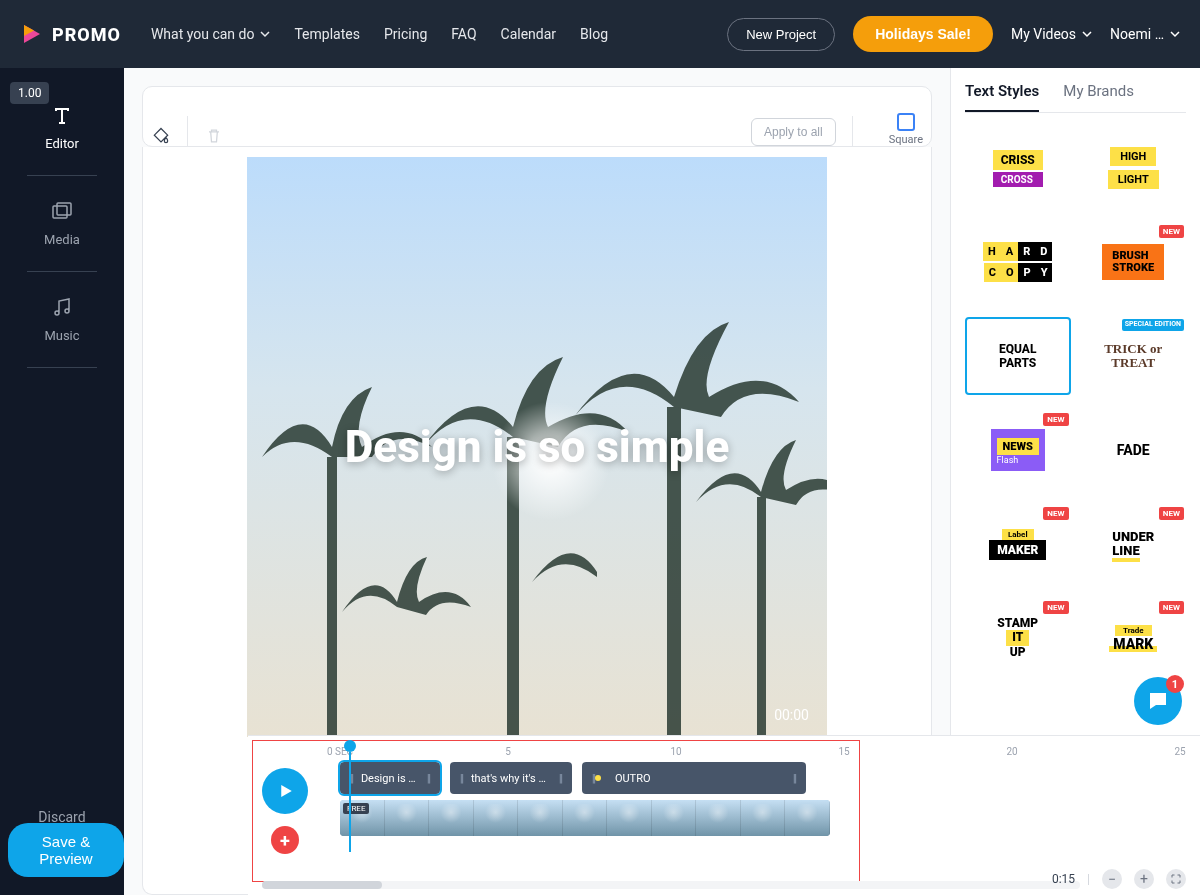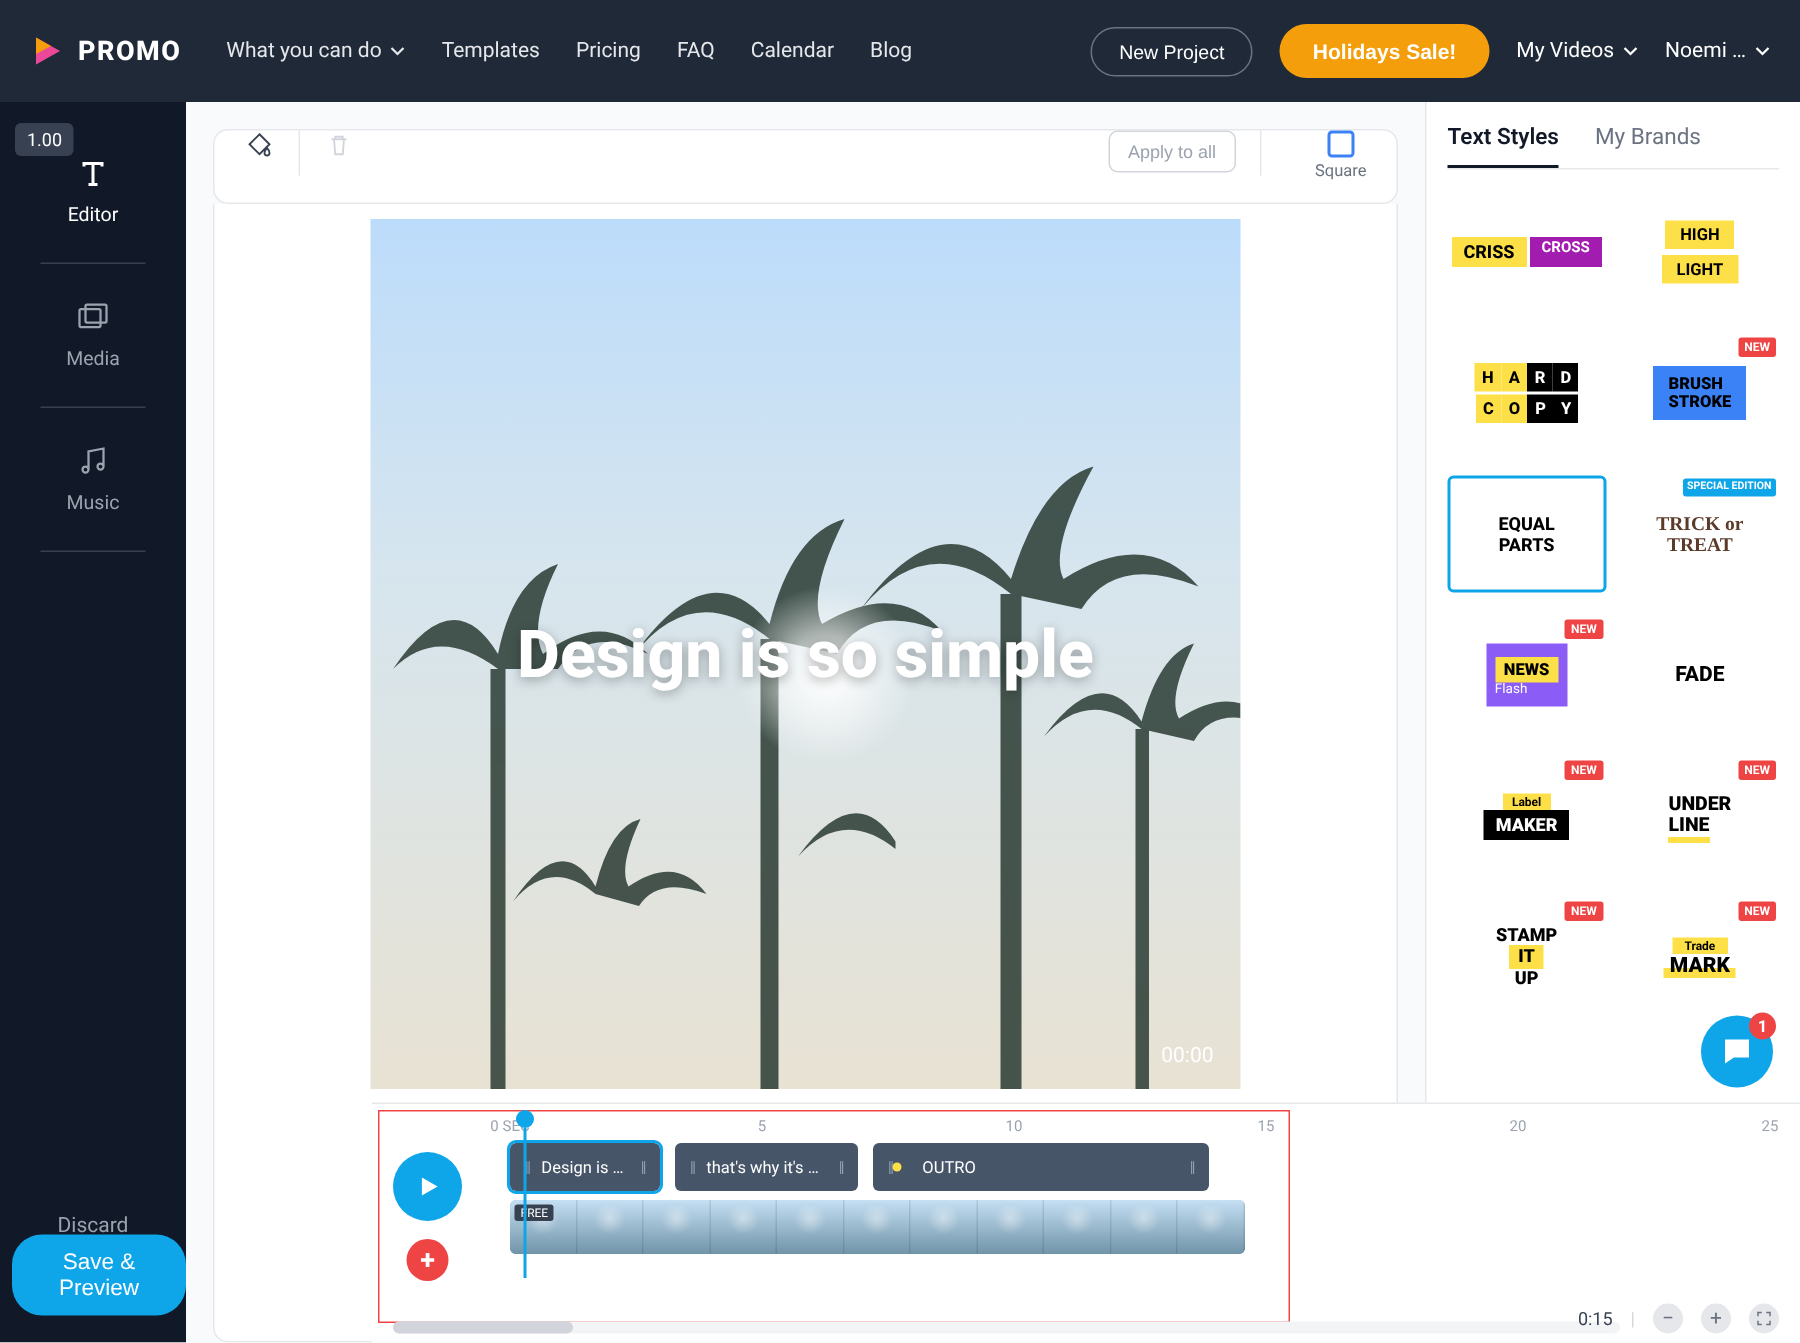--- a/index.html
+++ b/index.html
@@ -36,7 +36,7 @@
 
 
 .canvas-col { flex: 1; padding: 18px 18px 0 18px; display: flex; flex-direction: column; }
-.toolbar { background: #fff; border: 1px solid #e5e7eb; border-radius: 10px; height: 50px; display: flex; align-items: flex-start; padding: 0 20px; gap: 16px; }
+.toolbar { background: #fff; border: 1px solid #e5e7eb; border-radius: 10px; height: 61px; display: flex; align-items: flex-end; padding: 0 8px; gap: 16px; }
 .toolbar-icon { width: 20px; height: 20px; cursor: pointer; }
 .tb-divider { width: 1px; height: 30px; background: #e5e7eb; }
 .toolbar-spacer { flex: 1; }

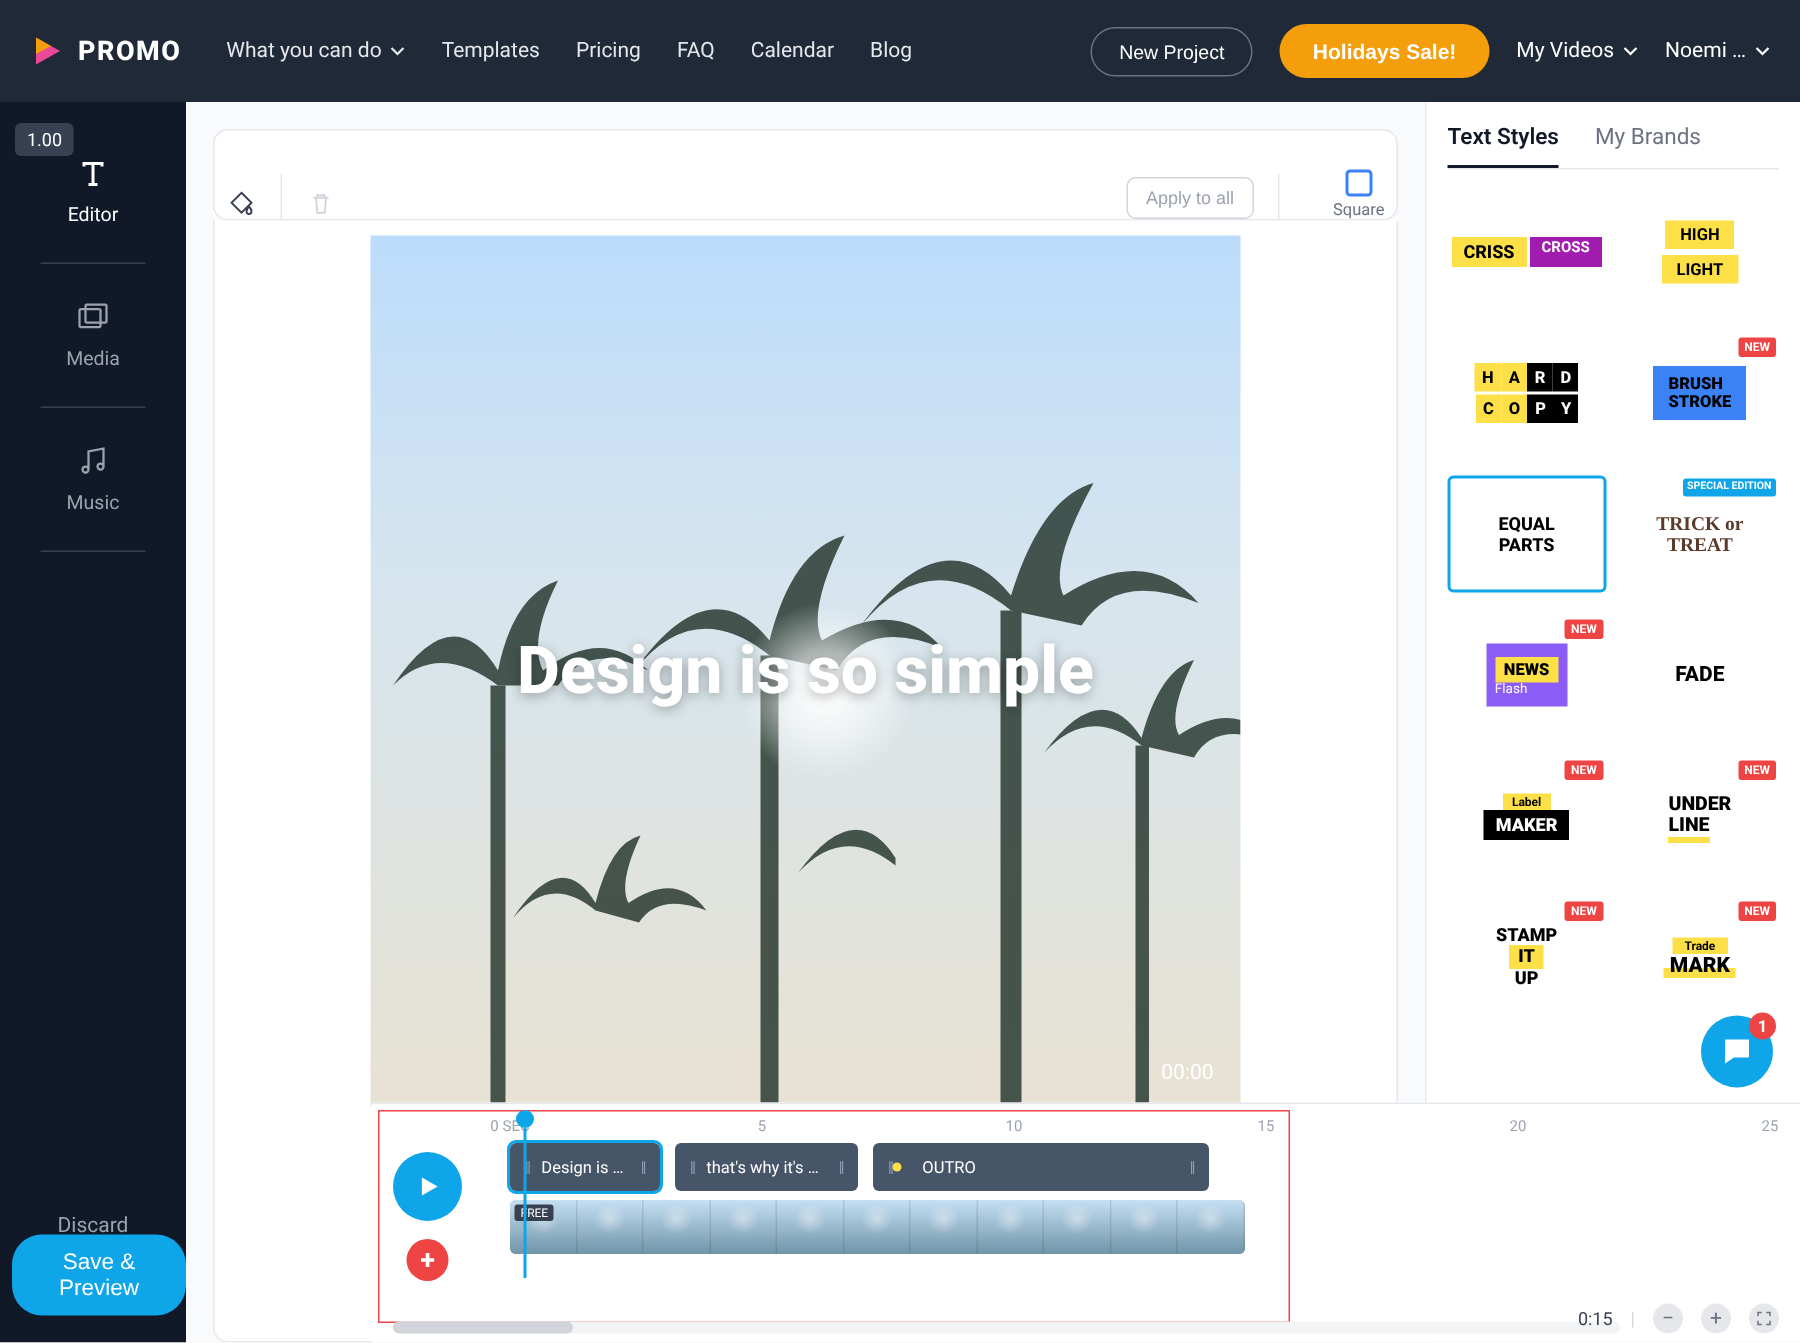--- a/index.html
+++ b/index.html
@@ -63,7 +63,7 @@
 .new-tag { position: absolute; top: 2px; right: 2px; background: #ef4444; color: #fff; font-size: 8px; padding: 2px 4px; border-radius: 2px; font-weight: 700; }
 .special-tag { position: absolute; top: 2px; right: 2px; background: #0ea5e9; color: #fff; font-size: 7px; padding: 2px 3px; border-radius: 2px; font-weight: 700; line-height: 1.1; }
 
-.ts-criss { display: flex; flex-direction: row; gap: 2px; }
+.ts-criss { display: flex; flex-direction: column; gap: 2px; }
 .ts-criss-top { background: #fde047; color: #000; font-weight: 800; font-size: 12px; padding: 3px 8px; }
 .ts-criss-bot { background: #a21caf; color: #fff; font-weight: 700; font-size: 10px; padding: 2px 8px; }
 .ts-high { display: flex; flex-direction: column; gap: 4px; align-items: center; }

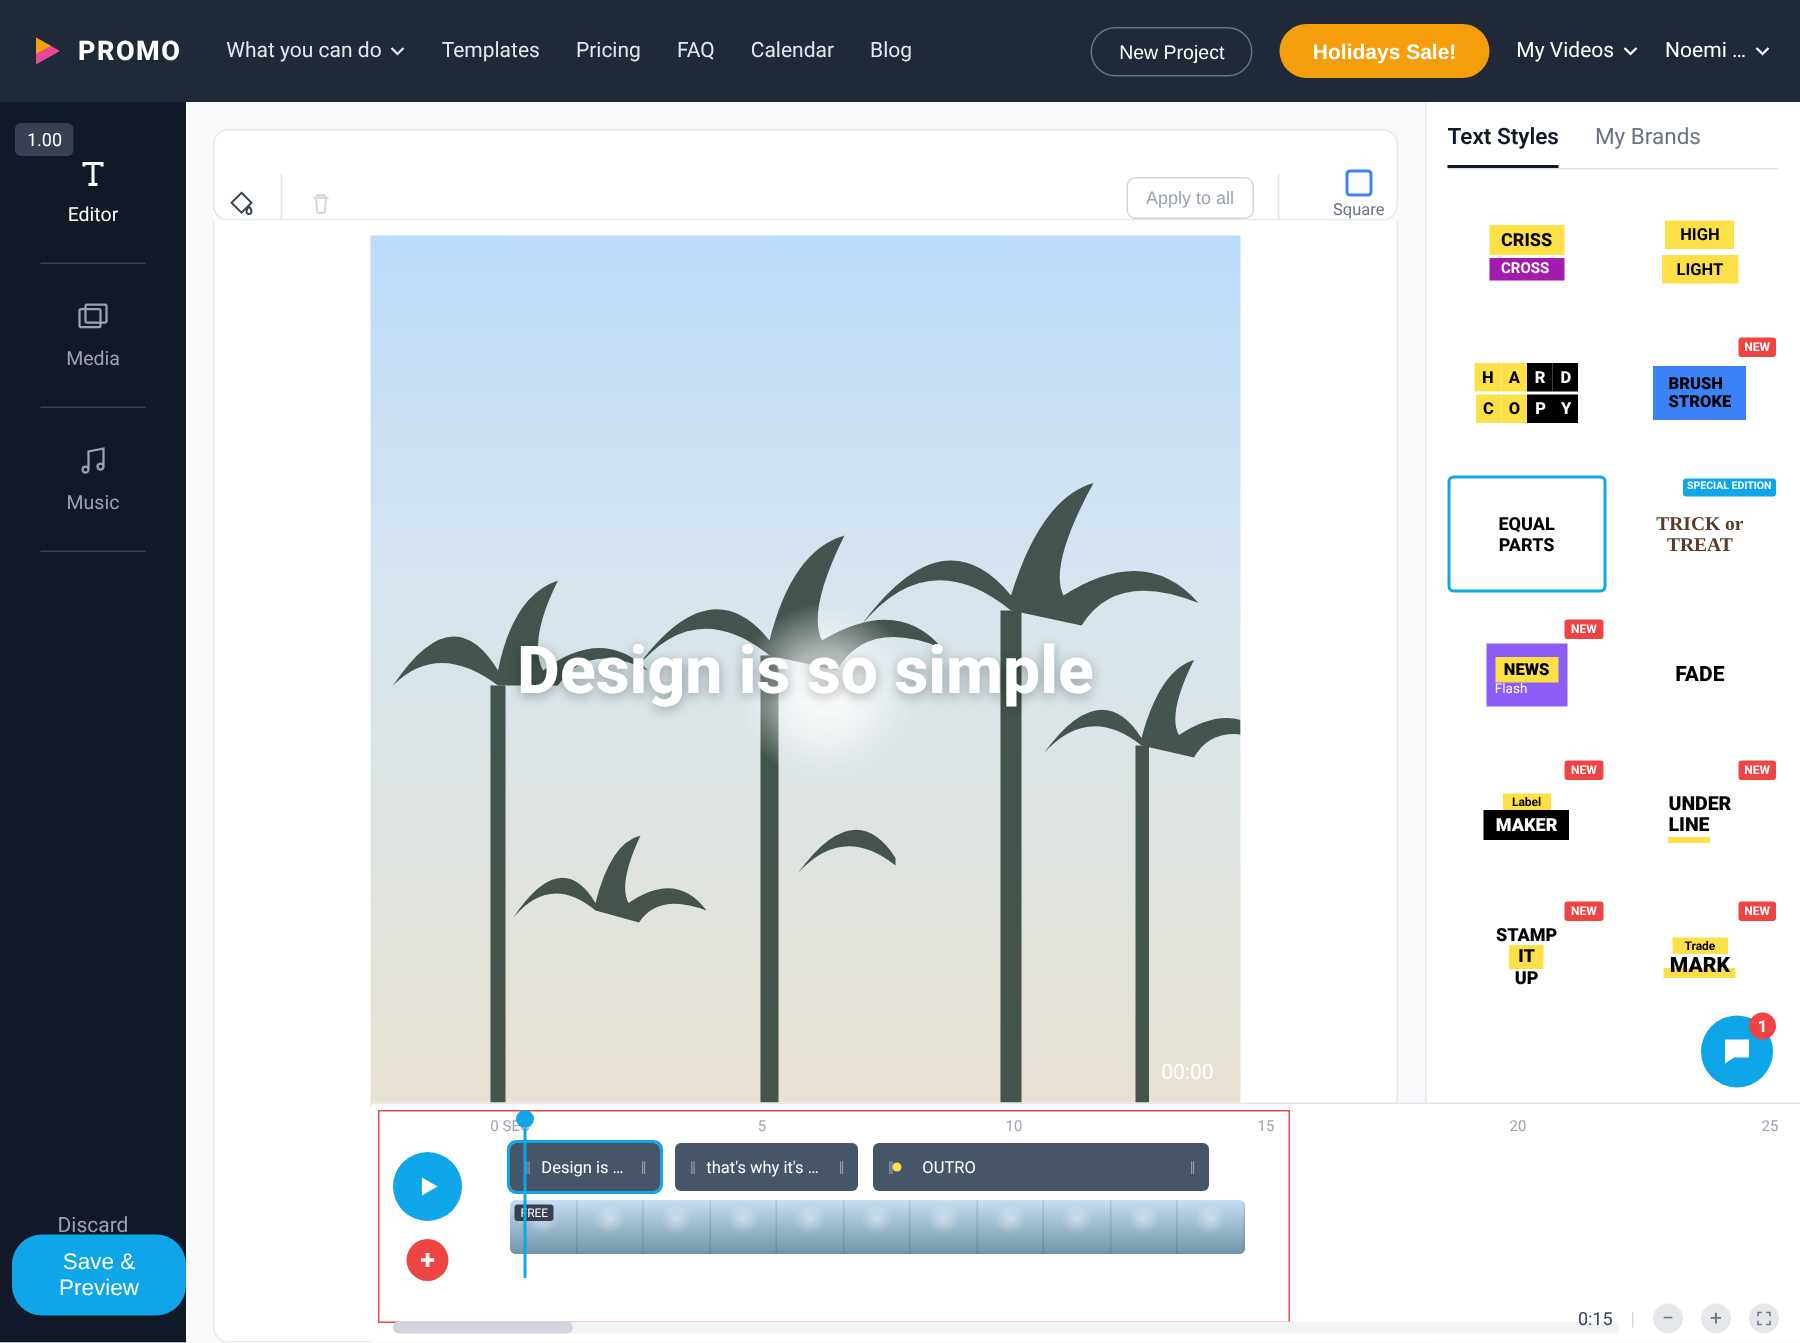--- a/index.html
+++ b/index.html
@@ -74,7 +74,7 @@
 .ts-hard-top span:nth-child(1),.ts-hard-top span:nth-child(2) { background: #fde047; color: #000; }
 .ts-hard-top span:nth-child(3),.ts-hard-top span:nth-child(4) { background: #000; color: #fff; }
 .ts-hard-bot span { background: #fde047; color: #000; font-weight: 800; font-size: 11px; padding: 3px 5px; }
-.ts-brush { background: #3b82f6; padding: 6px 10px; }
+.ts-brush { background: #f97316; padding: 6px 10px; }
 .ts-brush-text { color: #000; font-weight: 900; font-size: 11px; line-height: 1.1; }
 .ts-equal { color: #000; font-weight: 800; font-size: 12px; line-height: 1.2; text-align: center; }
 .ts-trick { color: #5b3a29; font-family: serif; font-weight: 900; font-size: 13px; text-align: center; line-height: 1.05; }

